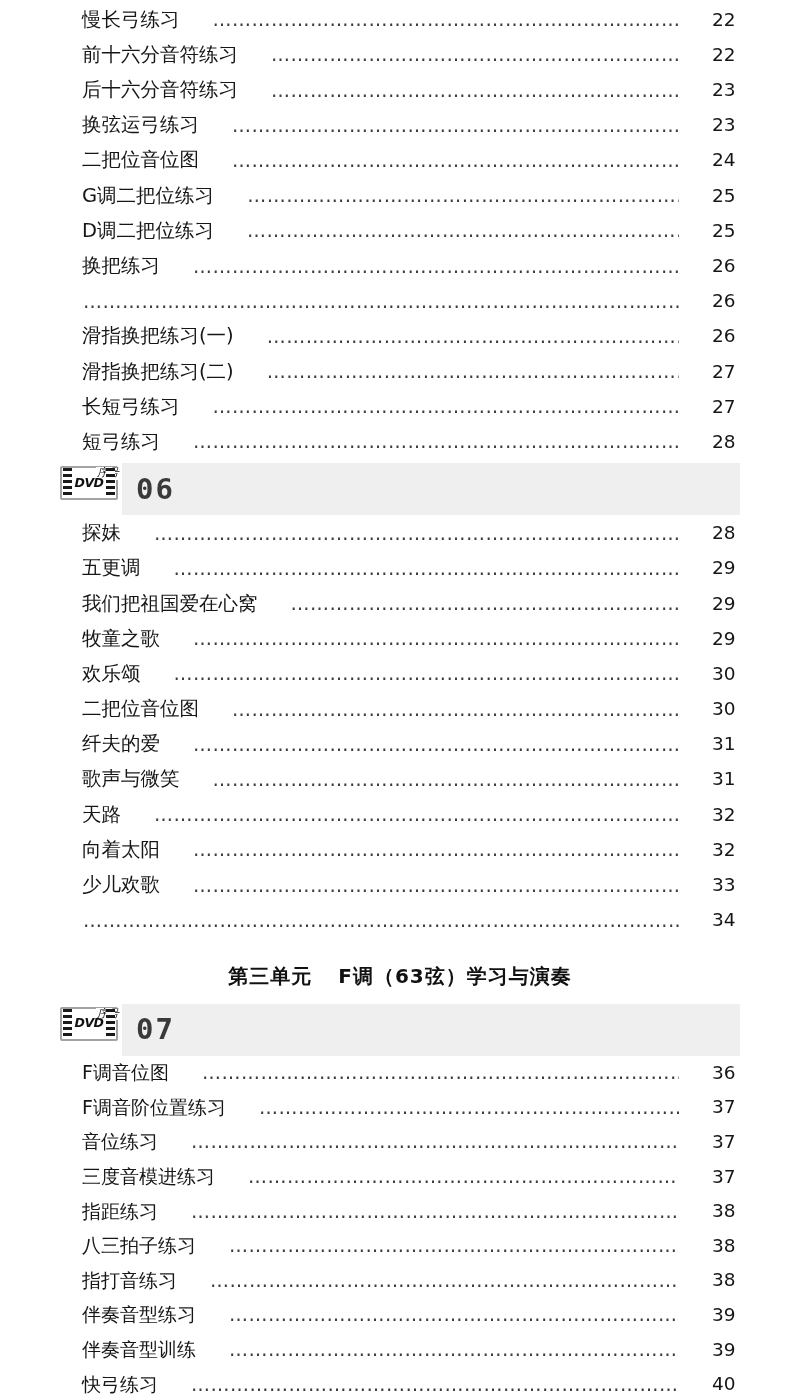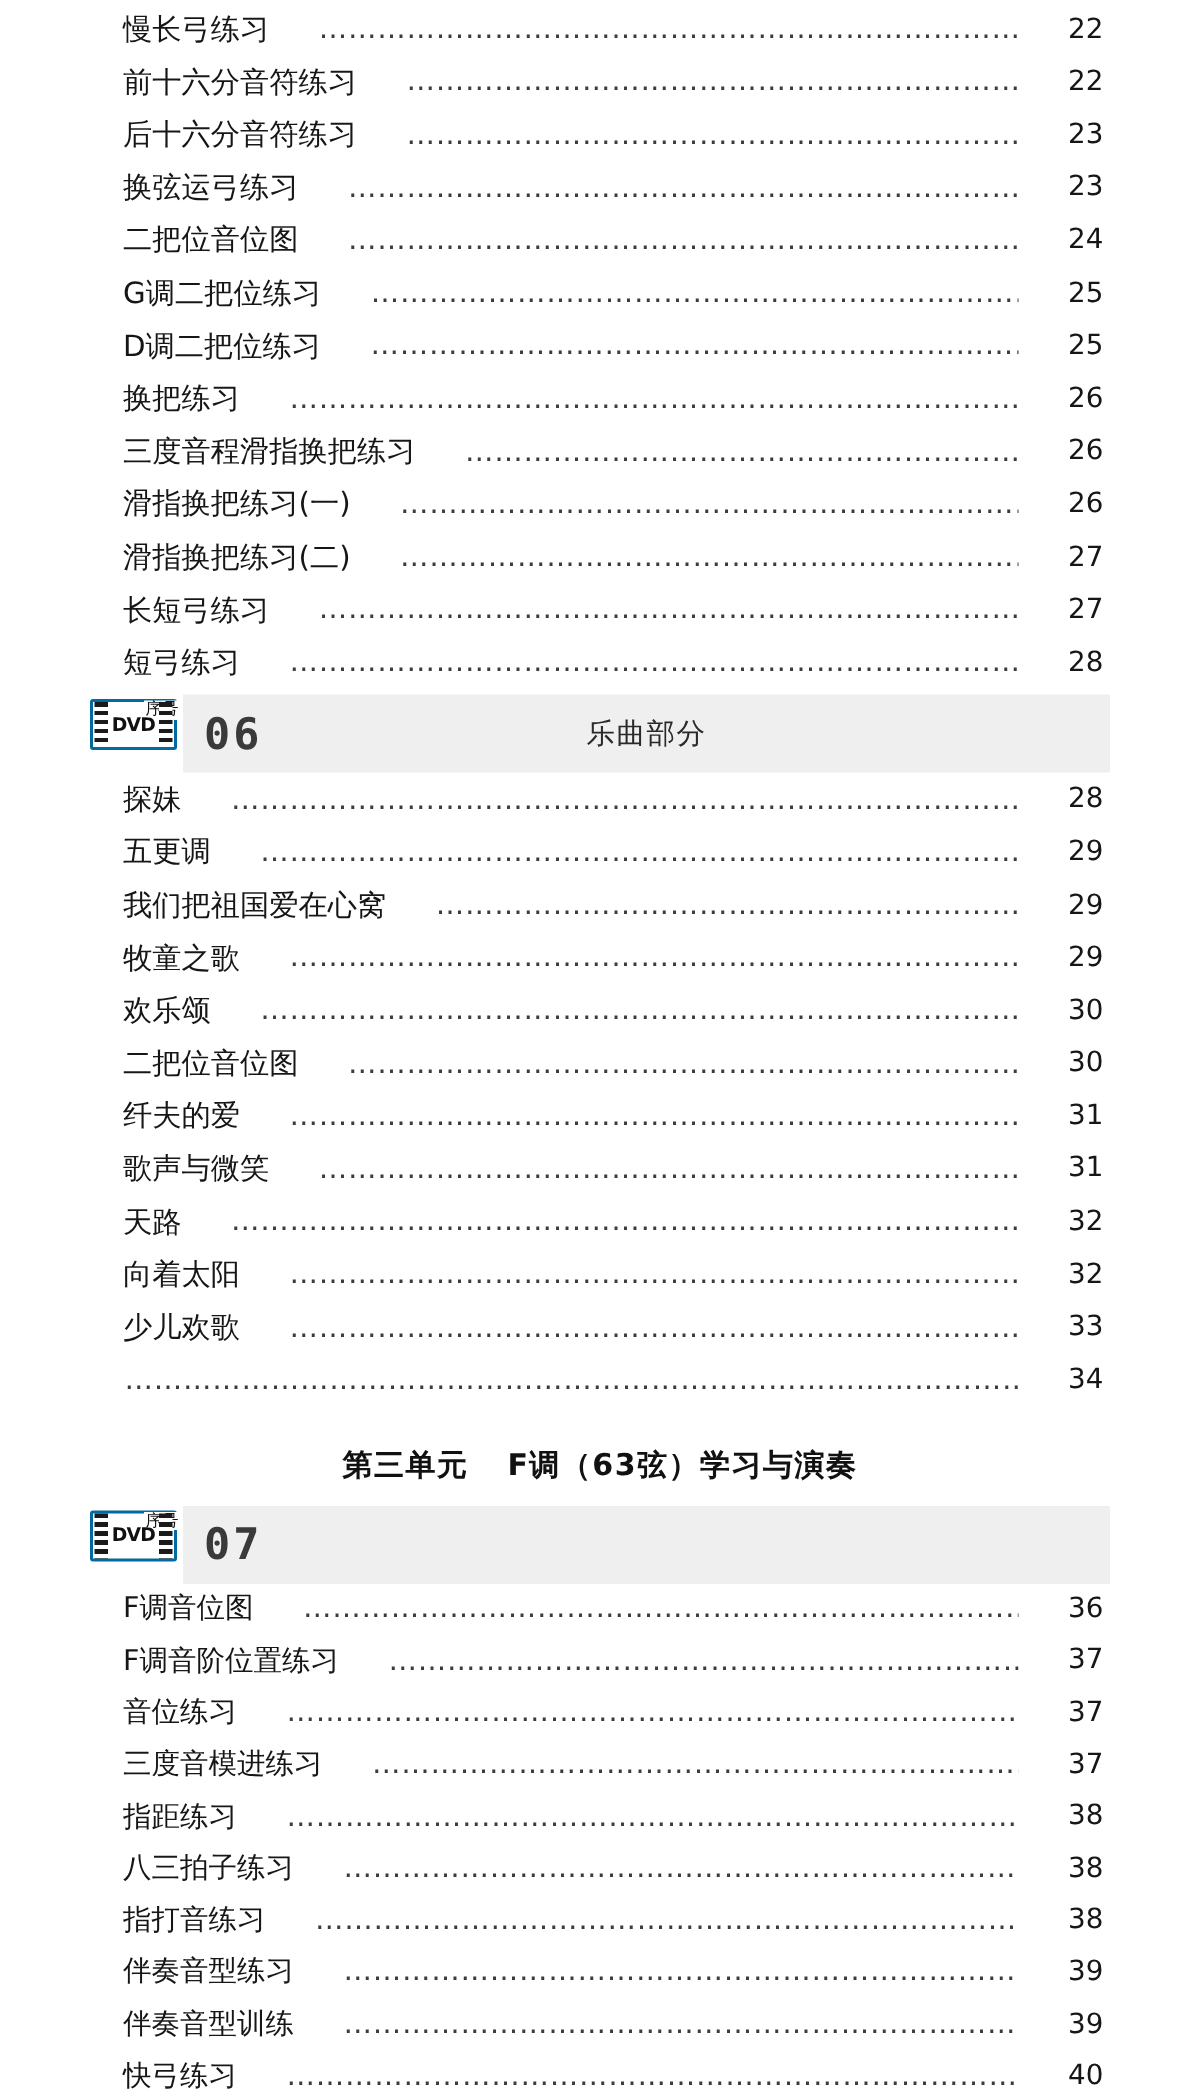--- a/index.html
+++ b/index.html
@@ -216,7 +216,6 @@
         <span class="t-page">26</span>
       </li>
       <li class="toc-item">
-        <span class="t-title">三度音程滑指换把练习</span>
         <span class="t-dots">……………………………………………………………………………………………………………………</span>
         <span class="t-page">26</span>
       </li>

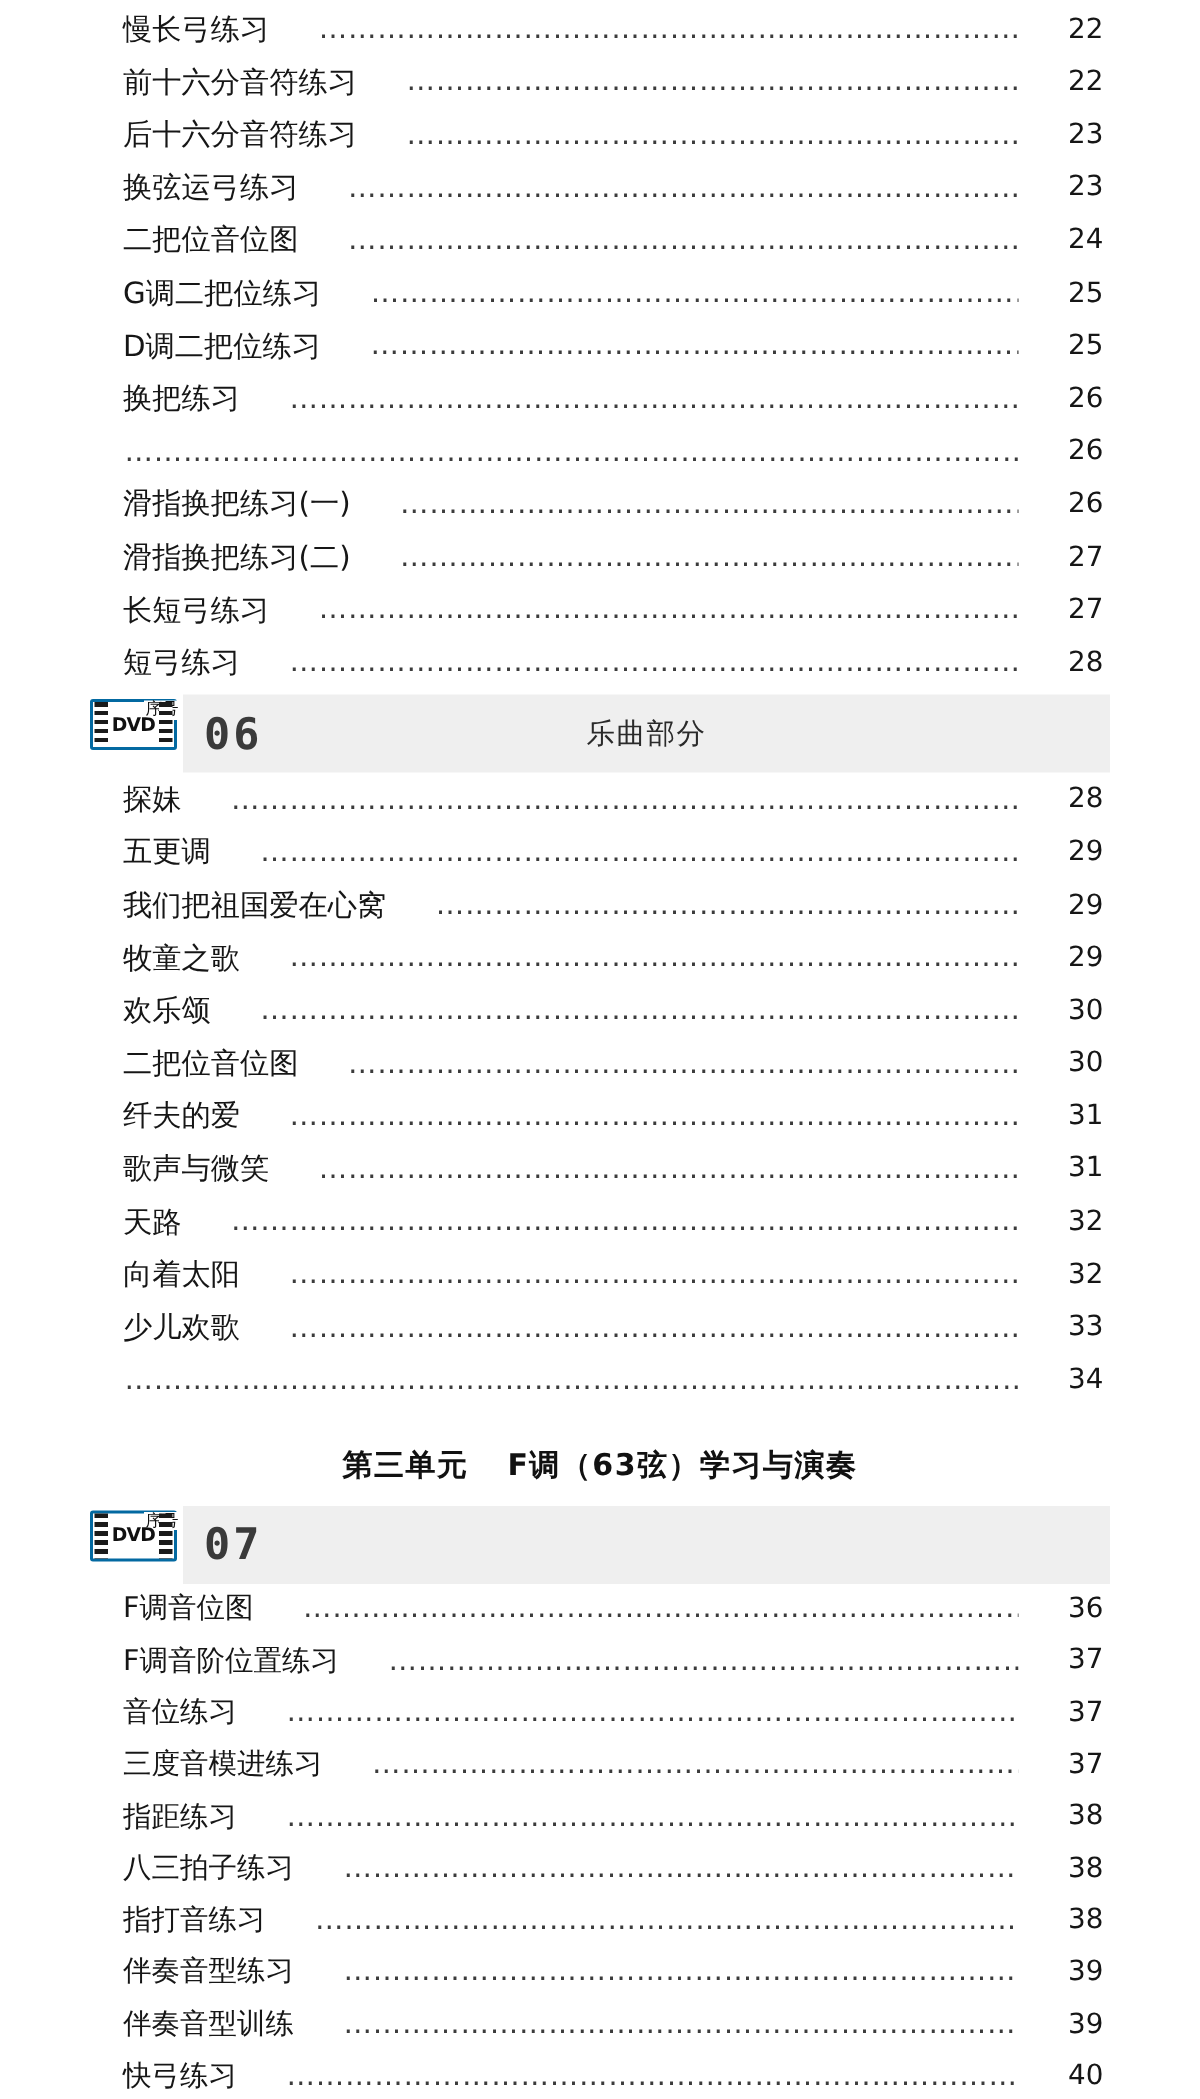--- a/index.html
+++ b/index.html
@@ -89,13 +89,14 @@
     position: relative;
     width: 58px;
     height: 34px;
-    border: 2px solid #0369a1;
+    border: 2px solid #a3a3a3;
     border-radius: 2px;
     box-sizing: border-box;
     background: #ffffff;
     display: flex;
     align-items: center;
     justify-content: center;
+    font-style: italic;
   }
   .dvd-badge .film:before,
   .dvd-badge .film:after {

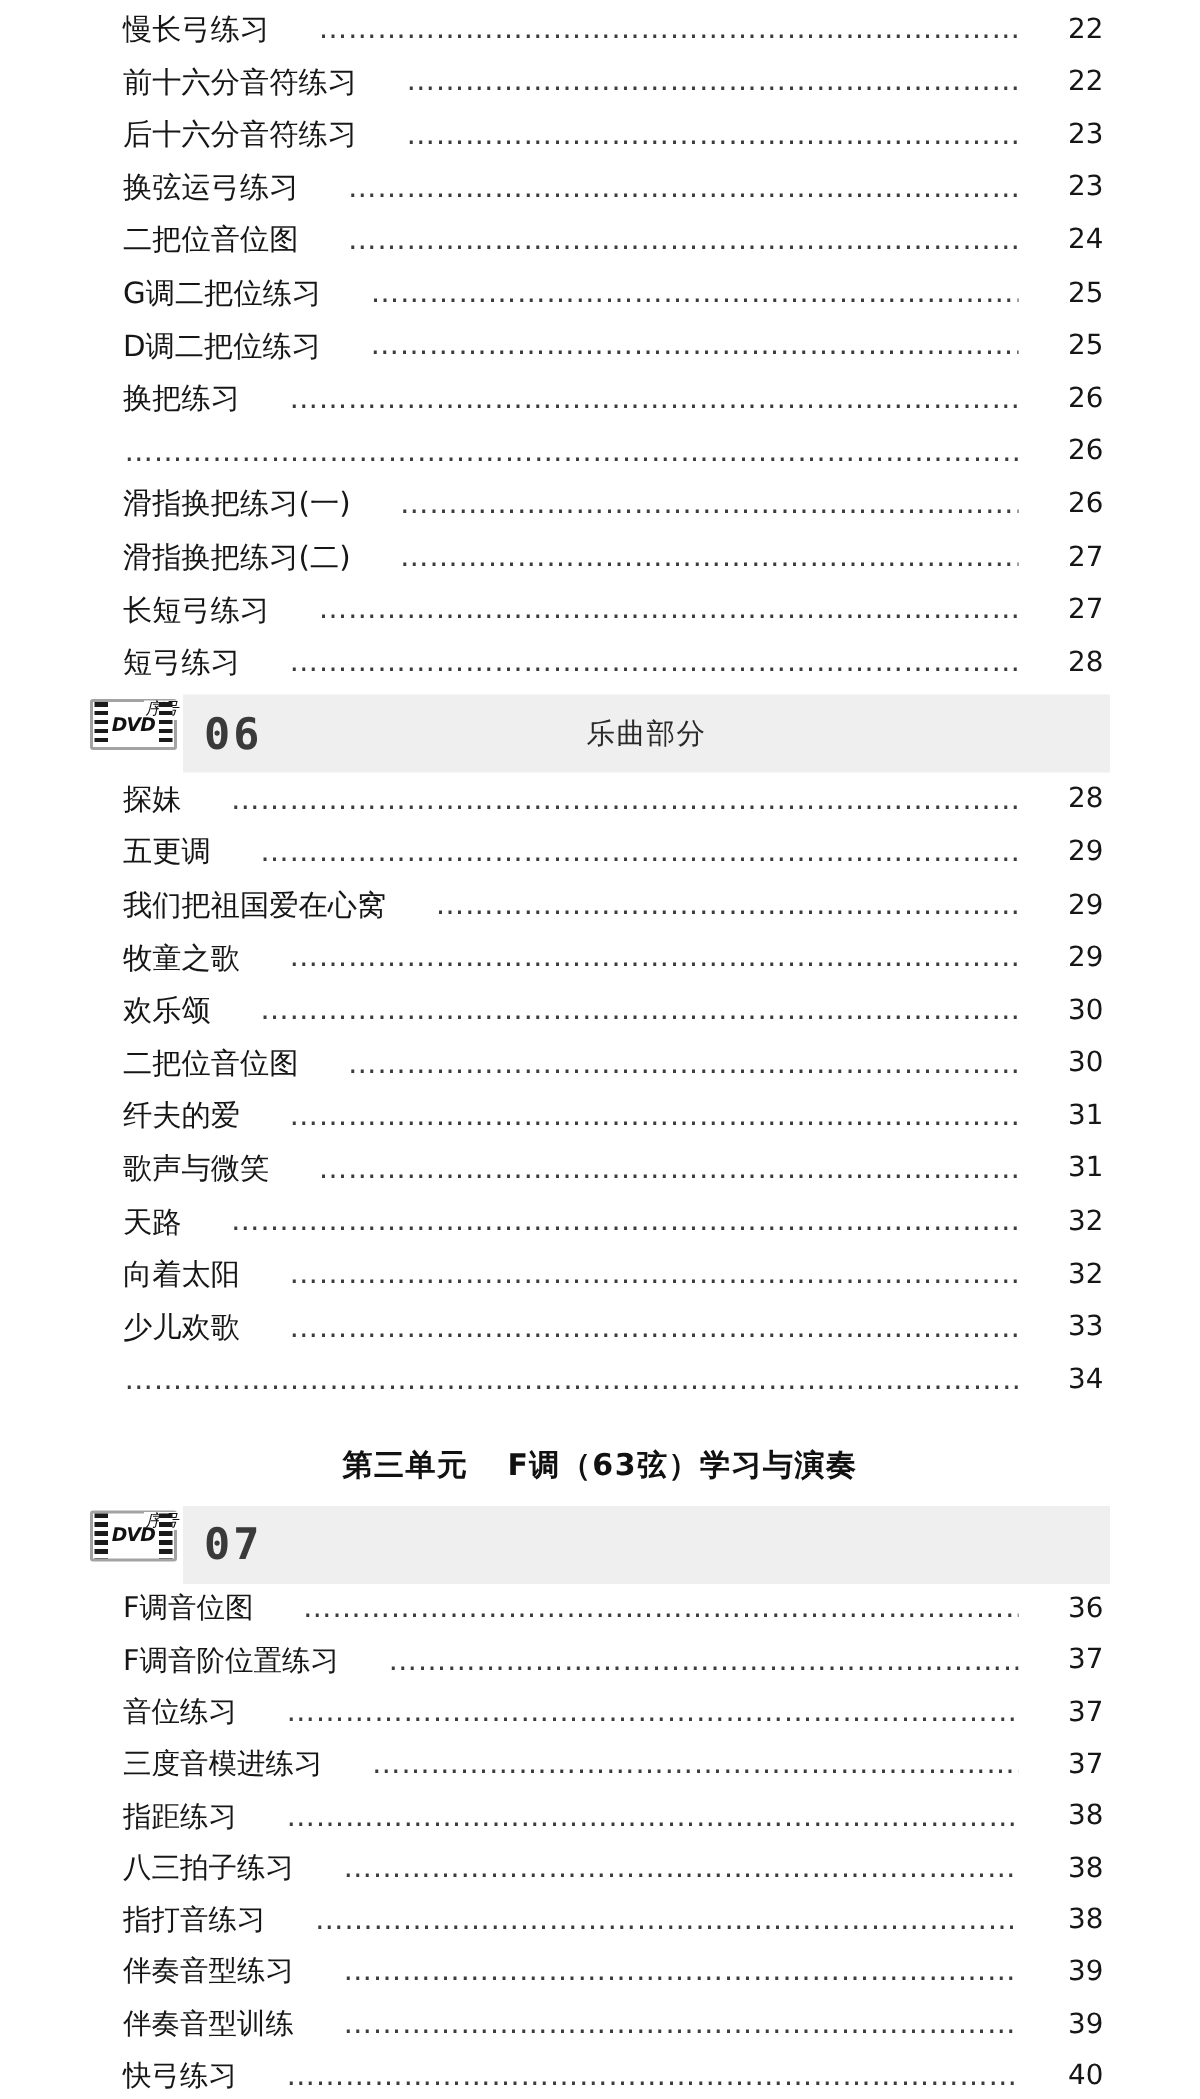--- a/index.html
+++ b/index.html
@@ -251,7 +251,6 @@
     </div>
     <div class="band-body">
       <span class="band-num">06</span>
-      <span class="band-title">乐曲部分</span>
     </div>
   </div>
 

